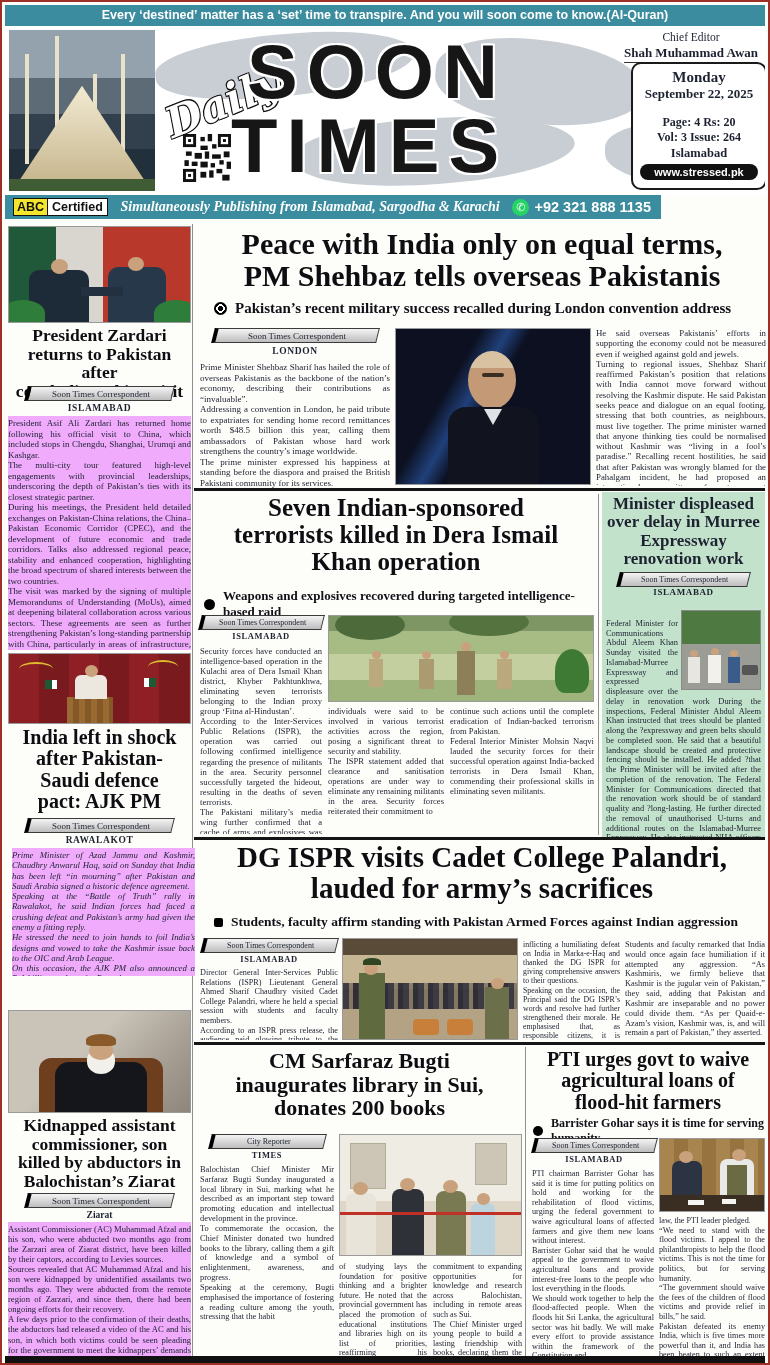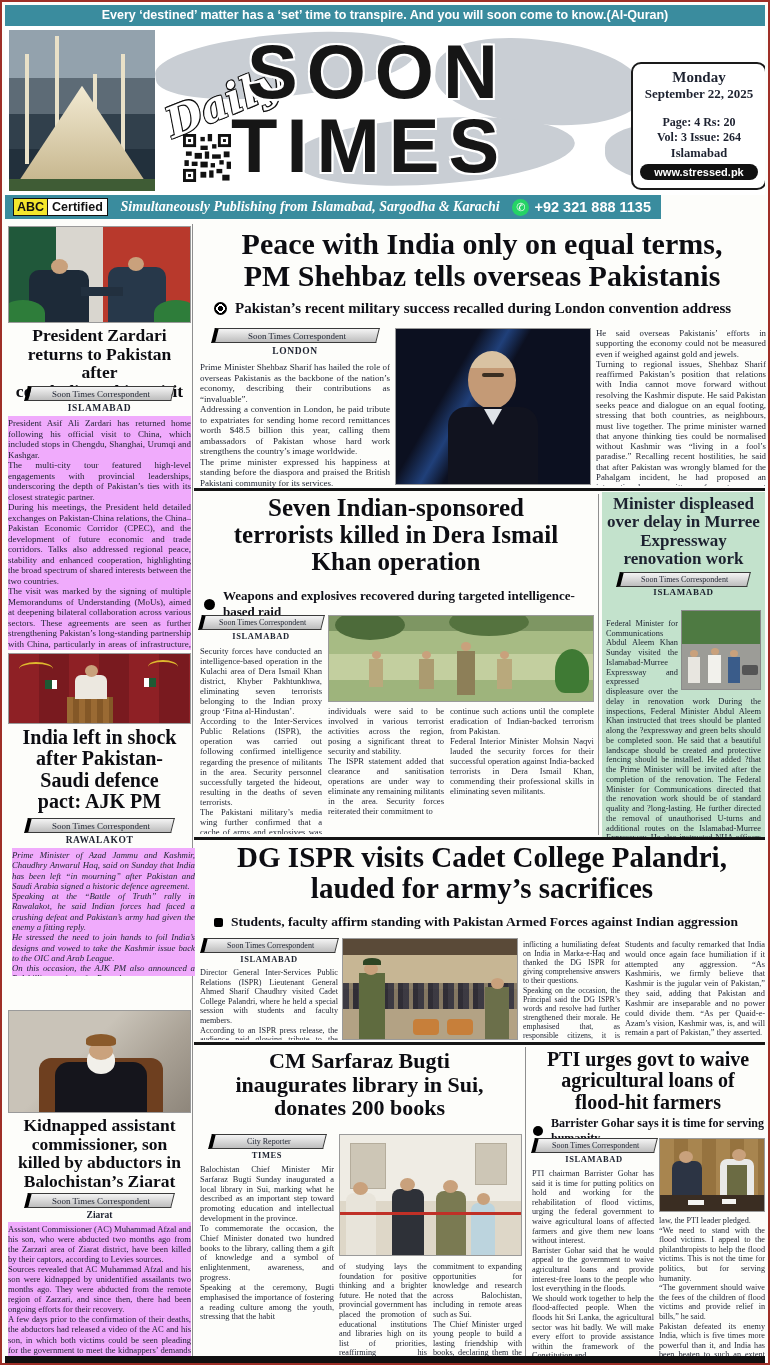--- a/index.html
+++ b/index.html
@@ -145,6 +145,10 @@
       </svg>
     </div>
 
+    <div class="chief">
+      <div class="l1">Chief Editor</div>
+      <div><span class="l2">Shah Muhammad Awan</span></div>
+    </div>
 
     <div class="infobox">
       <div class="day">Monday</div>

